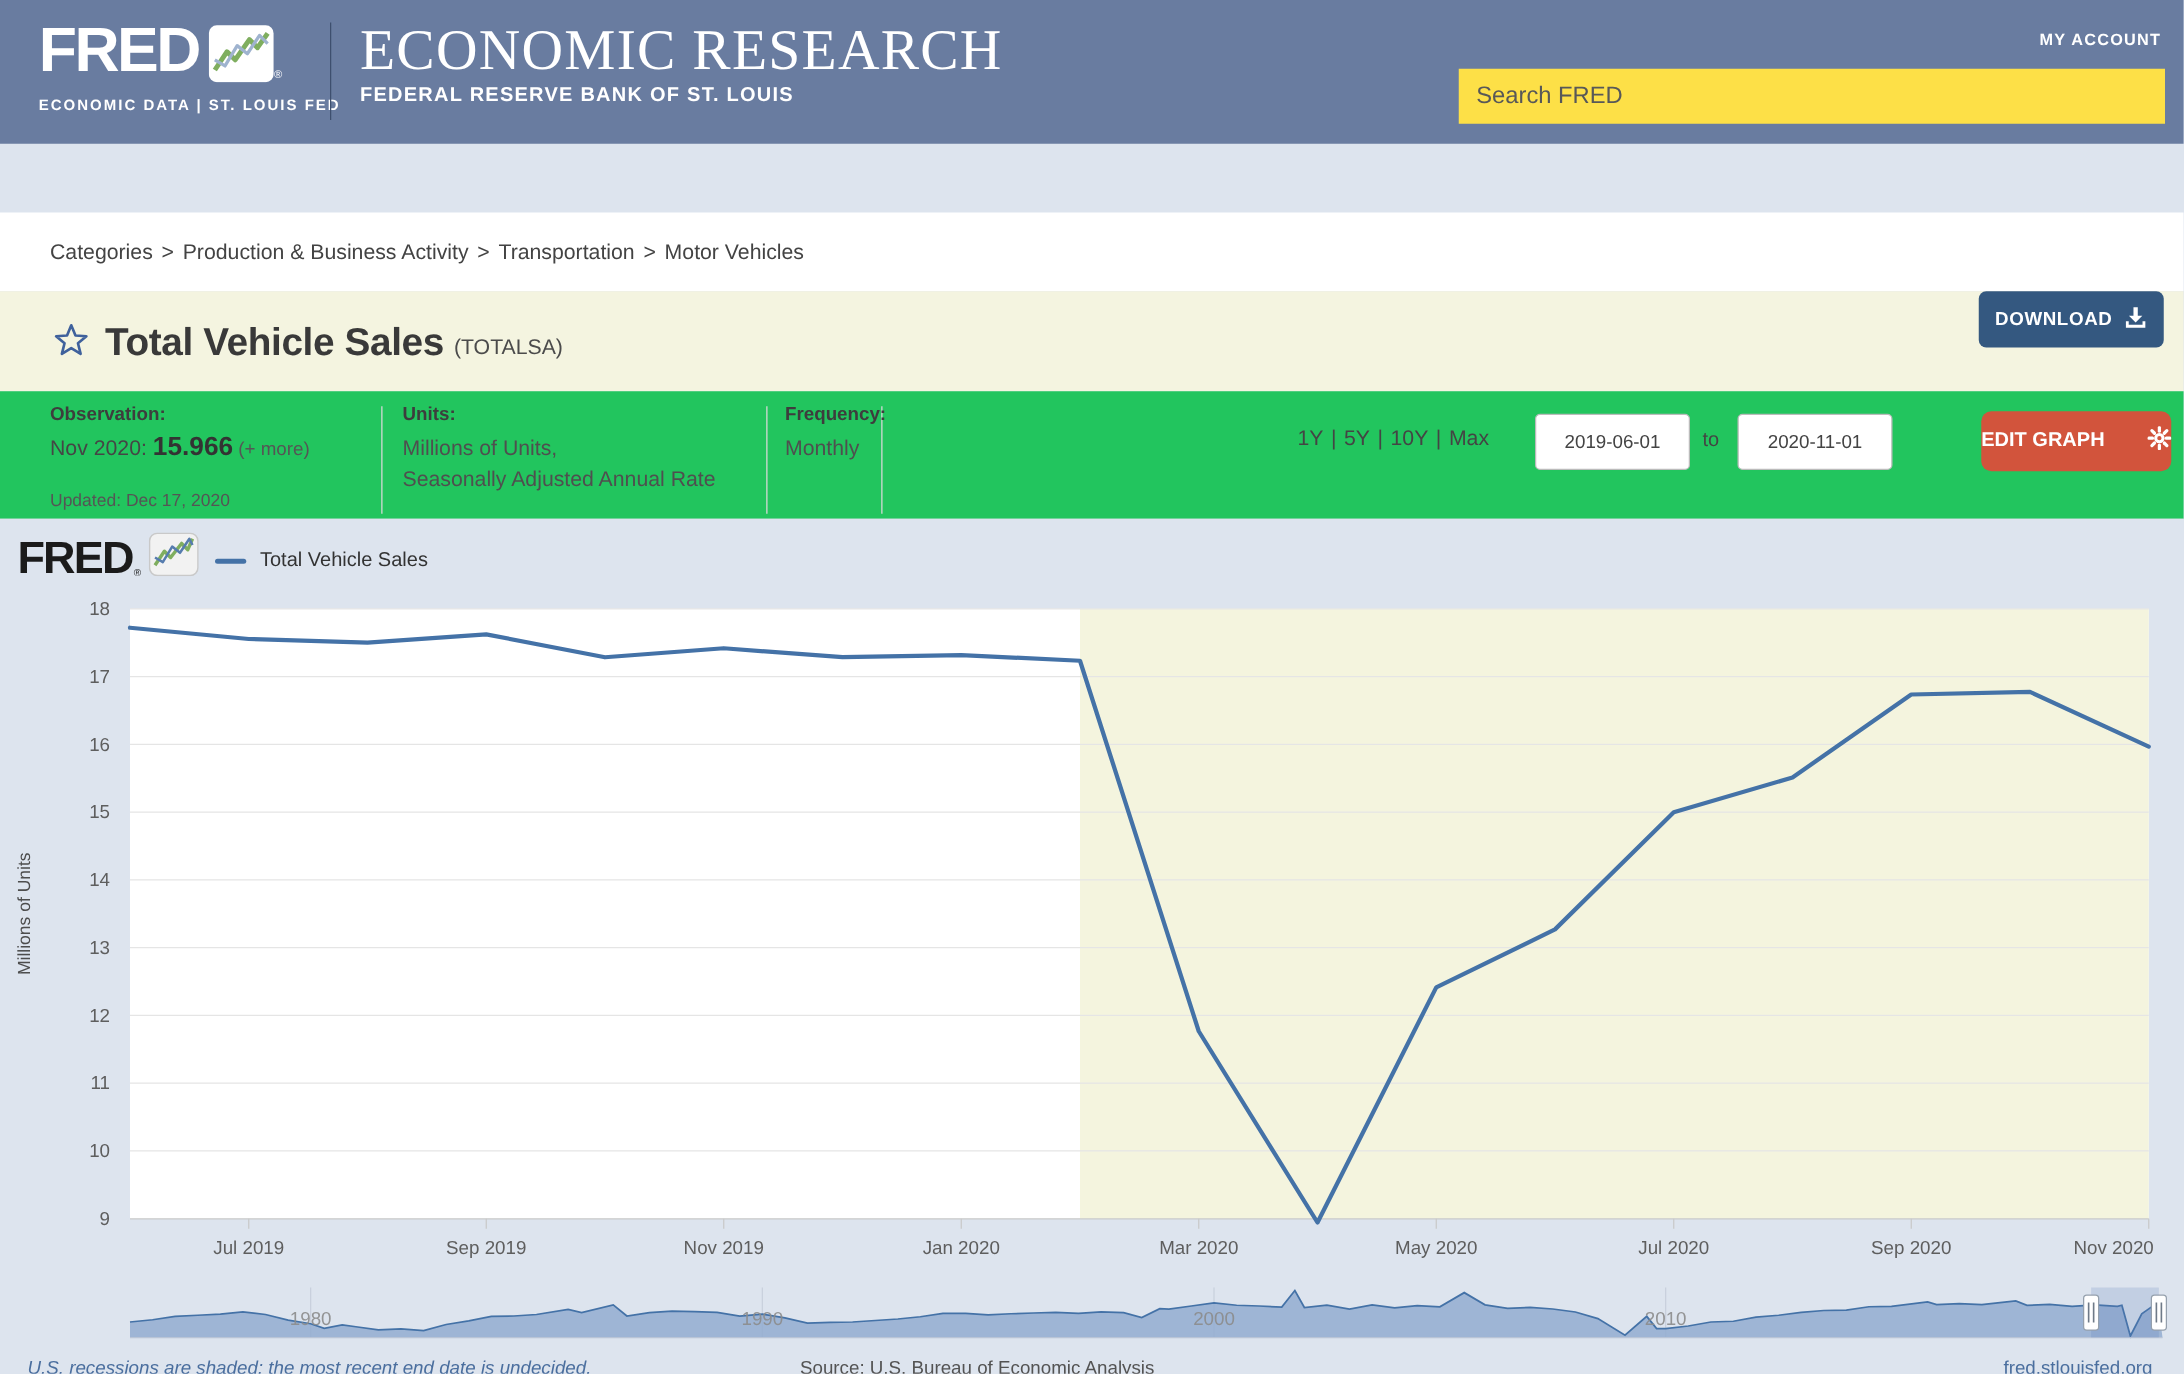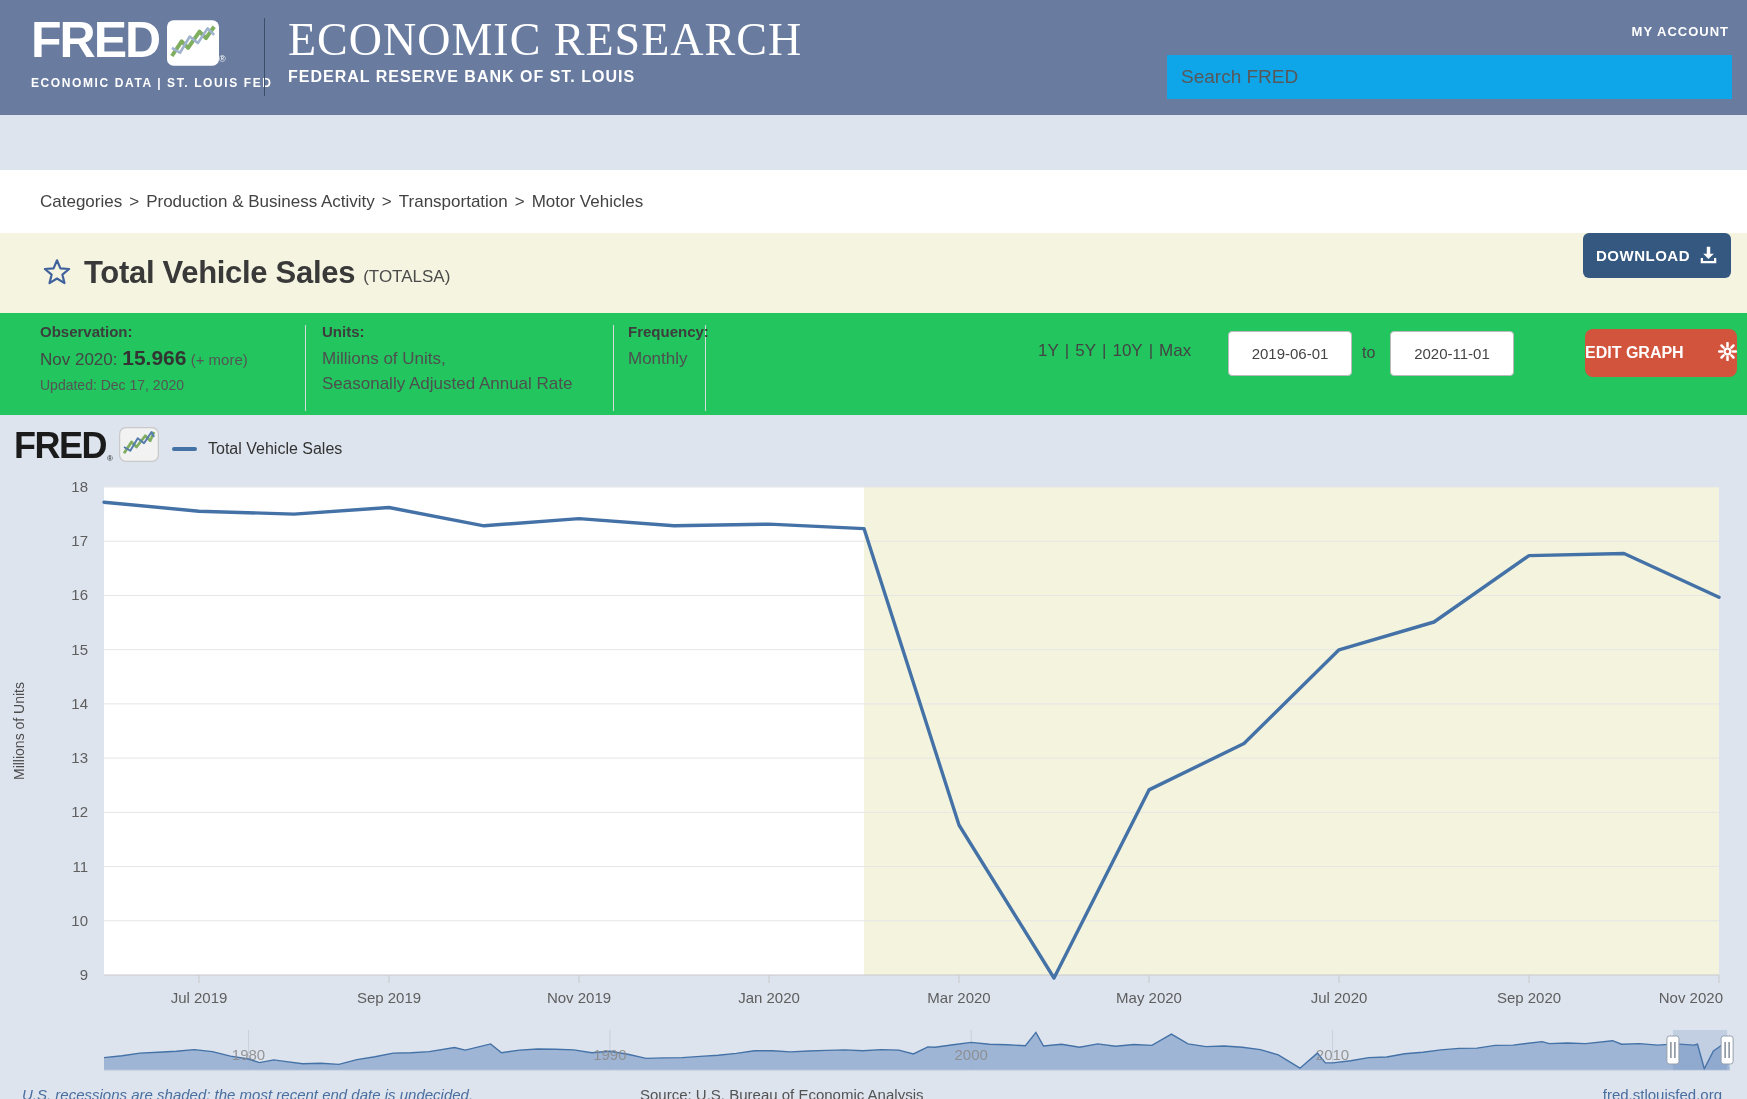--- a/index.html
+++ b/index.html
@@ -20,7 +20,7 @@
   .res-title { color:#fff; font-family:"Liberation Serif","DejaVu Serif",serif; font-size:46px; letter-spacing:1px; line-height:48px; }
   .res-sub { color:#fff; font-size:16px; font-weight:bold; letter-spacing:1px; margin-top:4px; }
   .my-account { position:absolute; right:18px; top:24px; color:#fff; font-size:13px; font-weight:bold; letter-spacing:1px; cursor:pointer; }
-  .search-input { position:absolute; left:1167px; top:55px; width:565px; height:44px; border:none; background:#0ea5e9; font-size:19px; color:#444; padding:0 14px; font-family:inherit; }
+  .search-input { position:absolute; left:1167px; top:55px; width:565px; height:44px; border:none; background:#fde047; font-size:19px; color:#444; padding:0 14px; font-family:inherit; }
   .search-input::placeholder { color:#585858; }
 
   

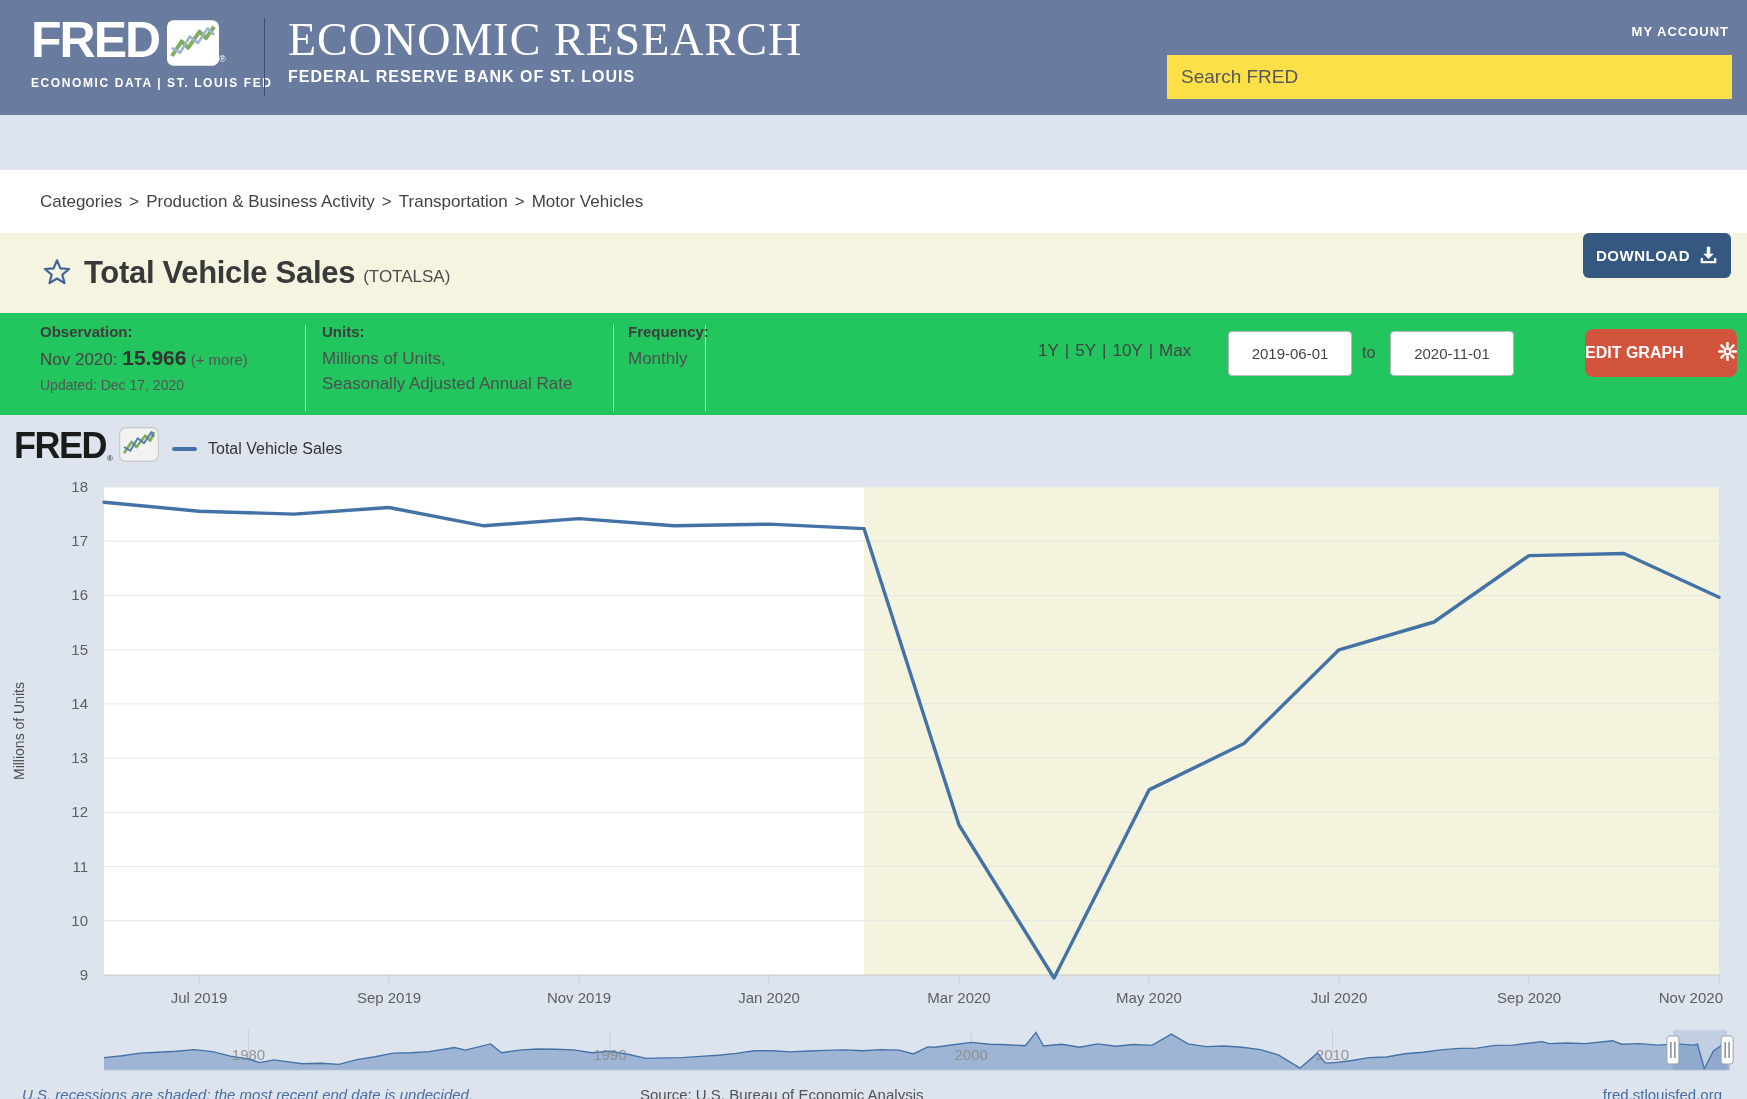--- a/index.html
+++ b/index.html
@@ -52,7 +52,7 @@
   .obs-line { font-size:17px; color:#454545; }
   .obs-value { font-size:21px; font-weight:bold; color:#333; }
   .obs-more { font-size:15px; color:#555; }
-  .obs-updated { font-size:14px; color:#555; margin-top:7px; }
+  .obs-updated { font-size:14px; color:#555; margin-top:22px; }
   .units-col { position:absolute; left:322px; top:10px; }
   .units-line { font-size:17px; color:#4f4f4f; line-height:25px; }
   .freq-col { position:absolute; left:628px; top:10px; }

